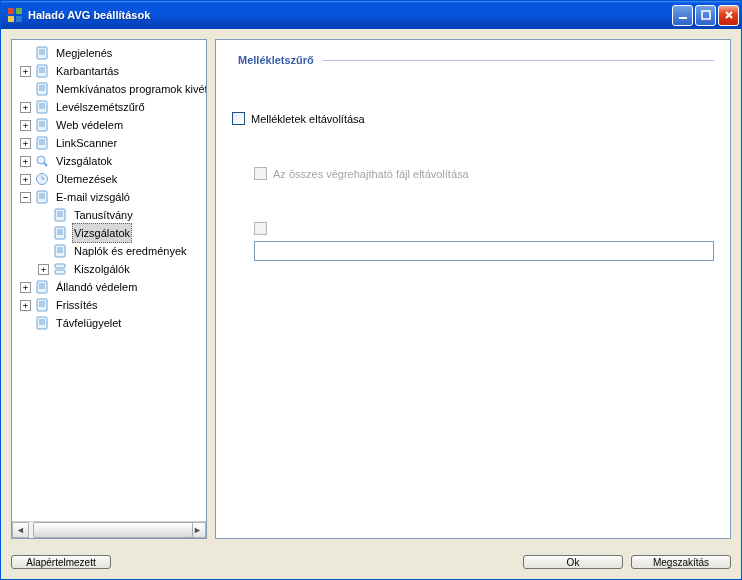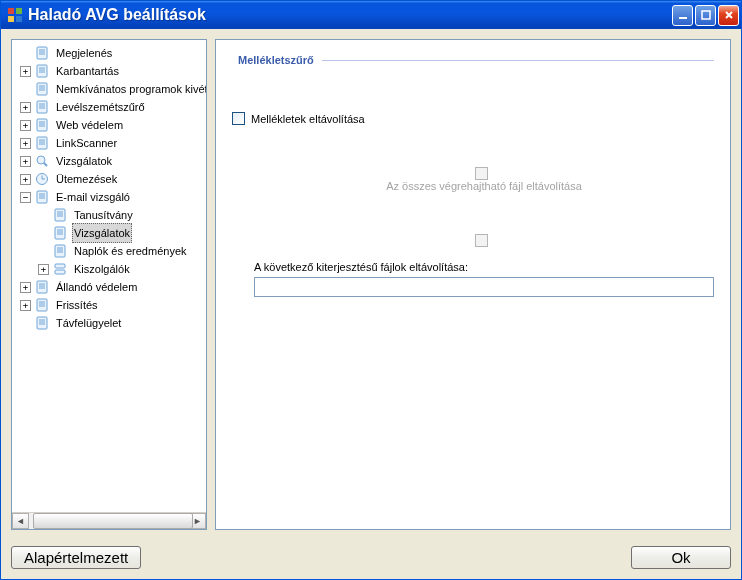--- a/index.html
+++ b/index.html
@@ -35,7 +35,7 @@
   .titlebar .title {
     flex: 1;
     font-weight: bold;
-    font-size: 16px;
+    font-size: 11px;
     text-shadow: 1px 1px 1px rgba(0,0,0,0.3);
   }
   .win-btns { display: flex; gap: 2px; }

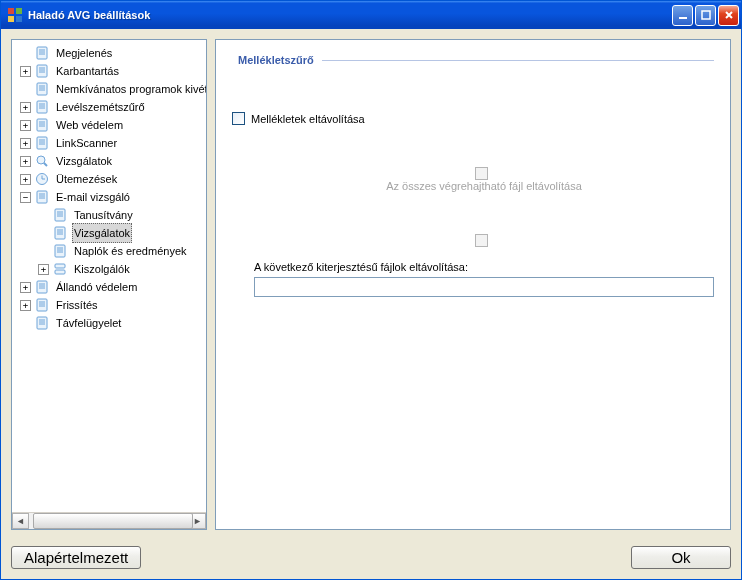--- a/index.html
+++ b/index.html
@@ -190,7 +190,7 @@
   .chk-label.disabled {
     color: #a4a4a4;
   }
-  .sub-indent { margin-left: 22px; flex-direction: column; }
+  .sub-indent { margin-left: 22px; }
   .static-label {
     margin-top: 8px;
     margin-bottom: 4px;

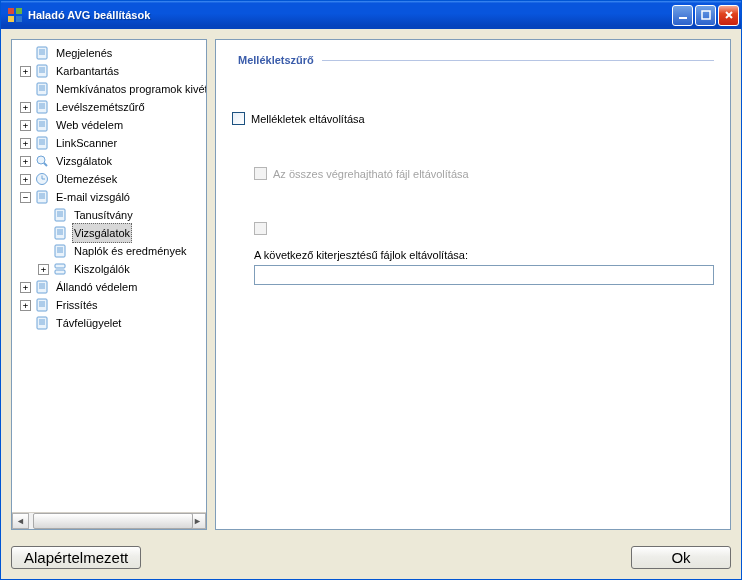--- a/index.html
+++ b/index.html
@@ -517,7 +517,6 @@
         <span class="chk disabled"></span>
       </div>
 
-      <div class="static-label sub-indent">A következő kiterjesztésű fájlok eltávolítása:</div>
       <div class="sub-indent">
         <input class="ext-input" type="text" value="" style="">
       </div>

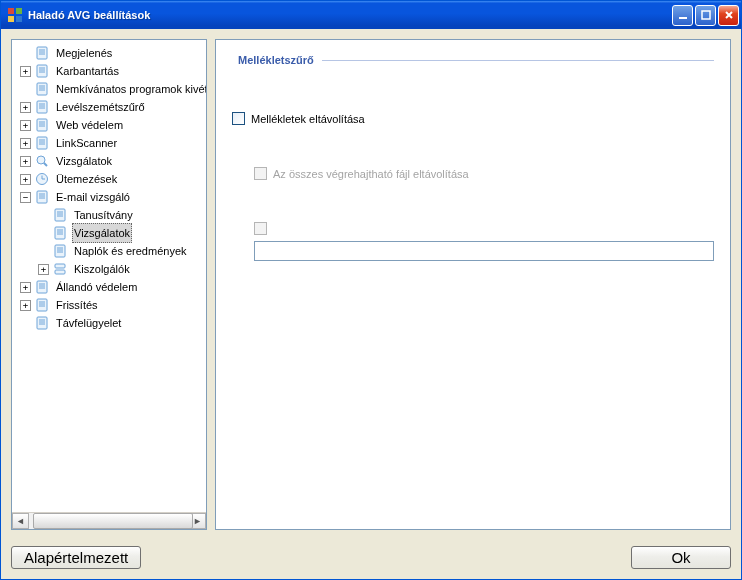--- a/index.html
+++ b/index.html
@@ -213,12 +213,12 @@
   .spacer { flex: 1; }
   .btn {
     min-width: 100px;
-    height: 23px;
+    height: 14px;
     background: linear-gradient(to bottom, #fff, #eeeeea 45%, #e6e6de);
     border: 1px solid #707070;
     border-radius: 3px;
     font-family: inherit;
-    font-size: 15px;
+    font-size: 10px;
     padding: 0 12px;
     color: #000;
     cursor: default;

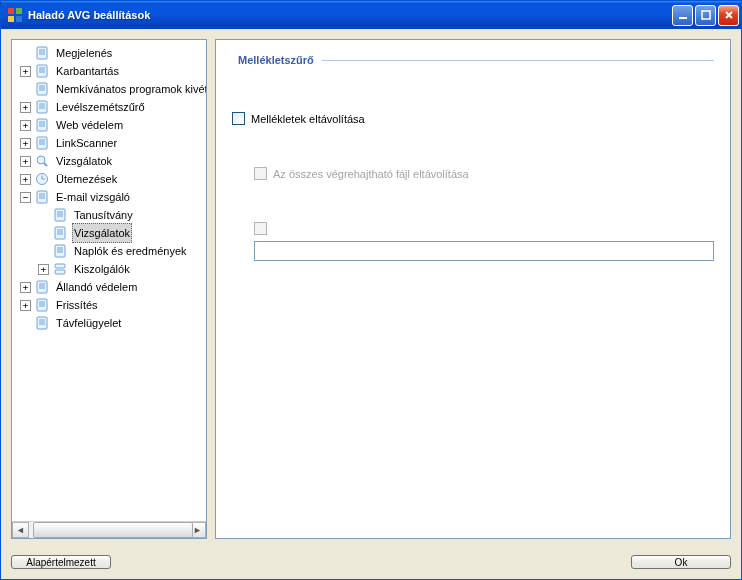--- a/index.html
+++ b/index.html
@@ -527,6 +527,7 @@
     <button class="btn">Alapértelmezett</button>
     <span class="spacer"></span>
     <button class="btn">Ok</button>
+    <button class="btn">Megszakítás</button>
   </div>
 
 </div>

